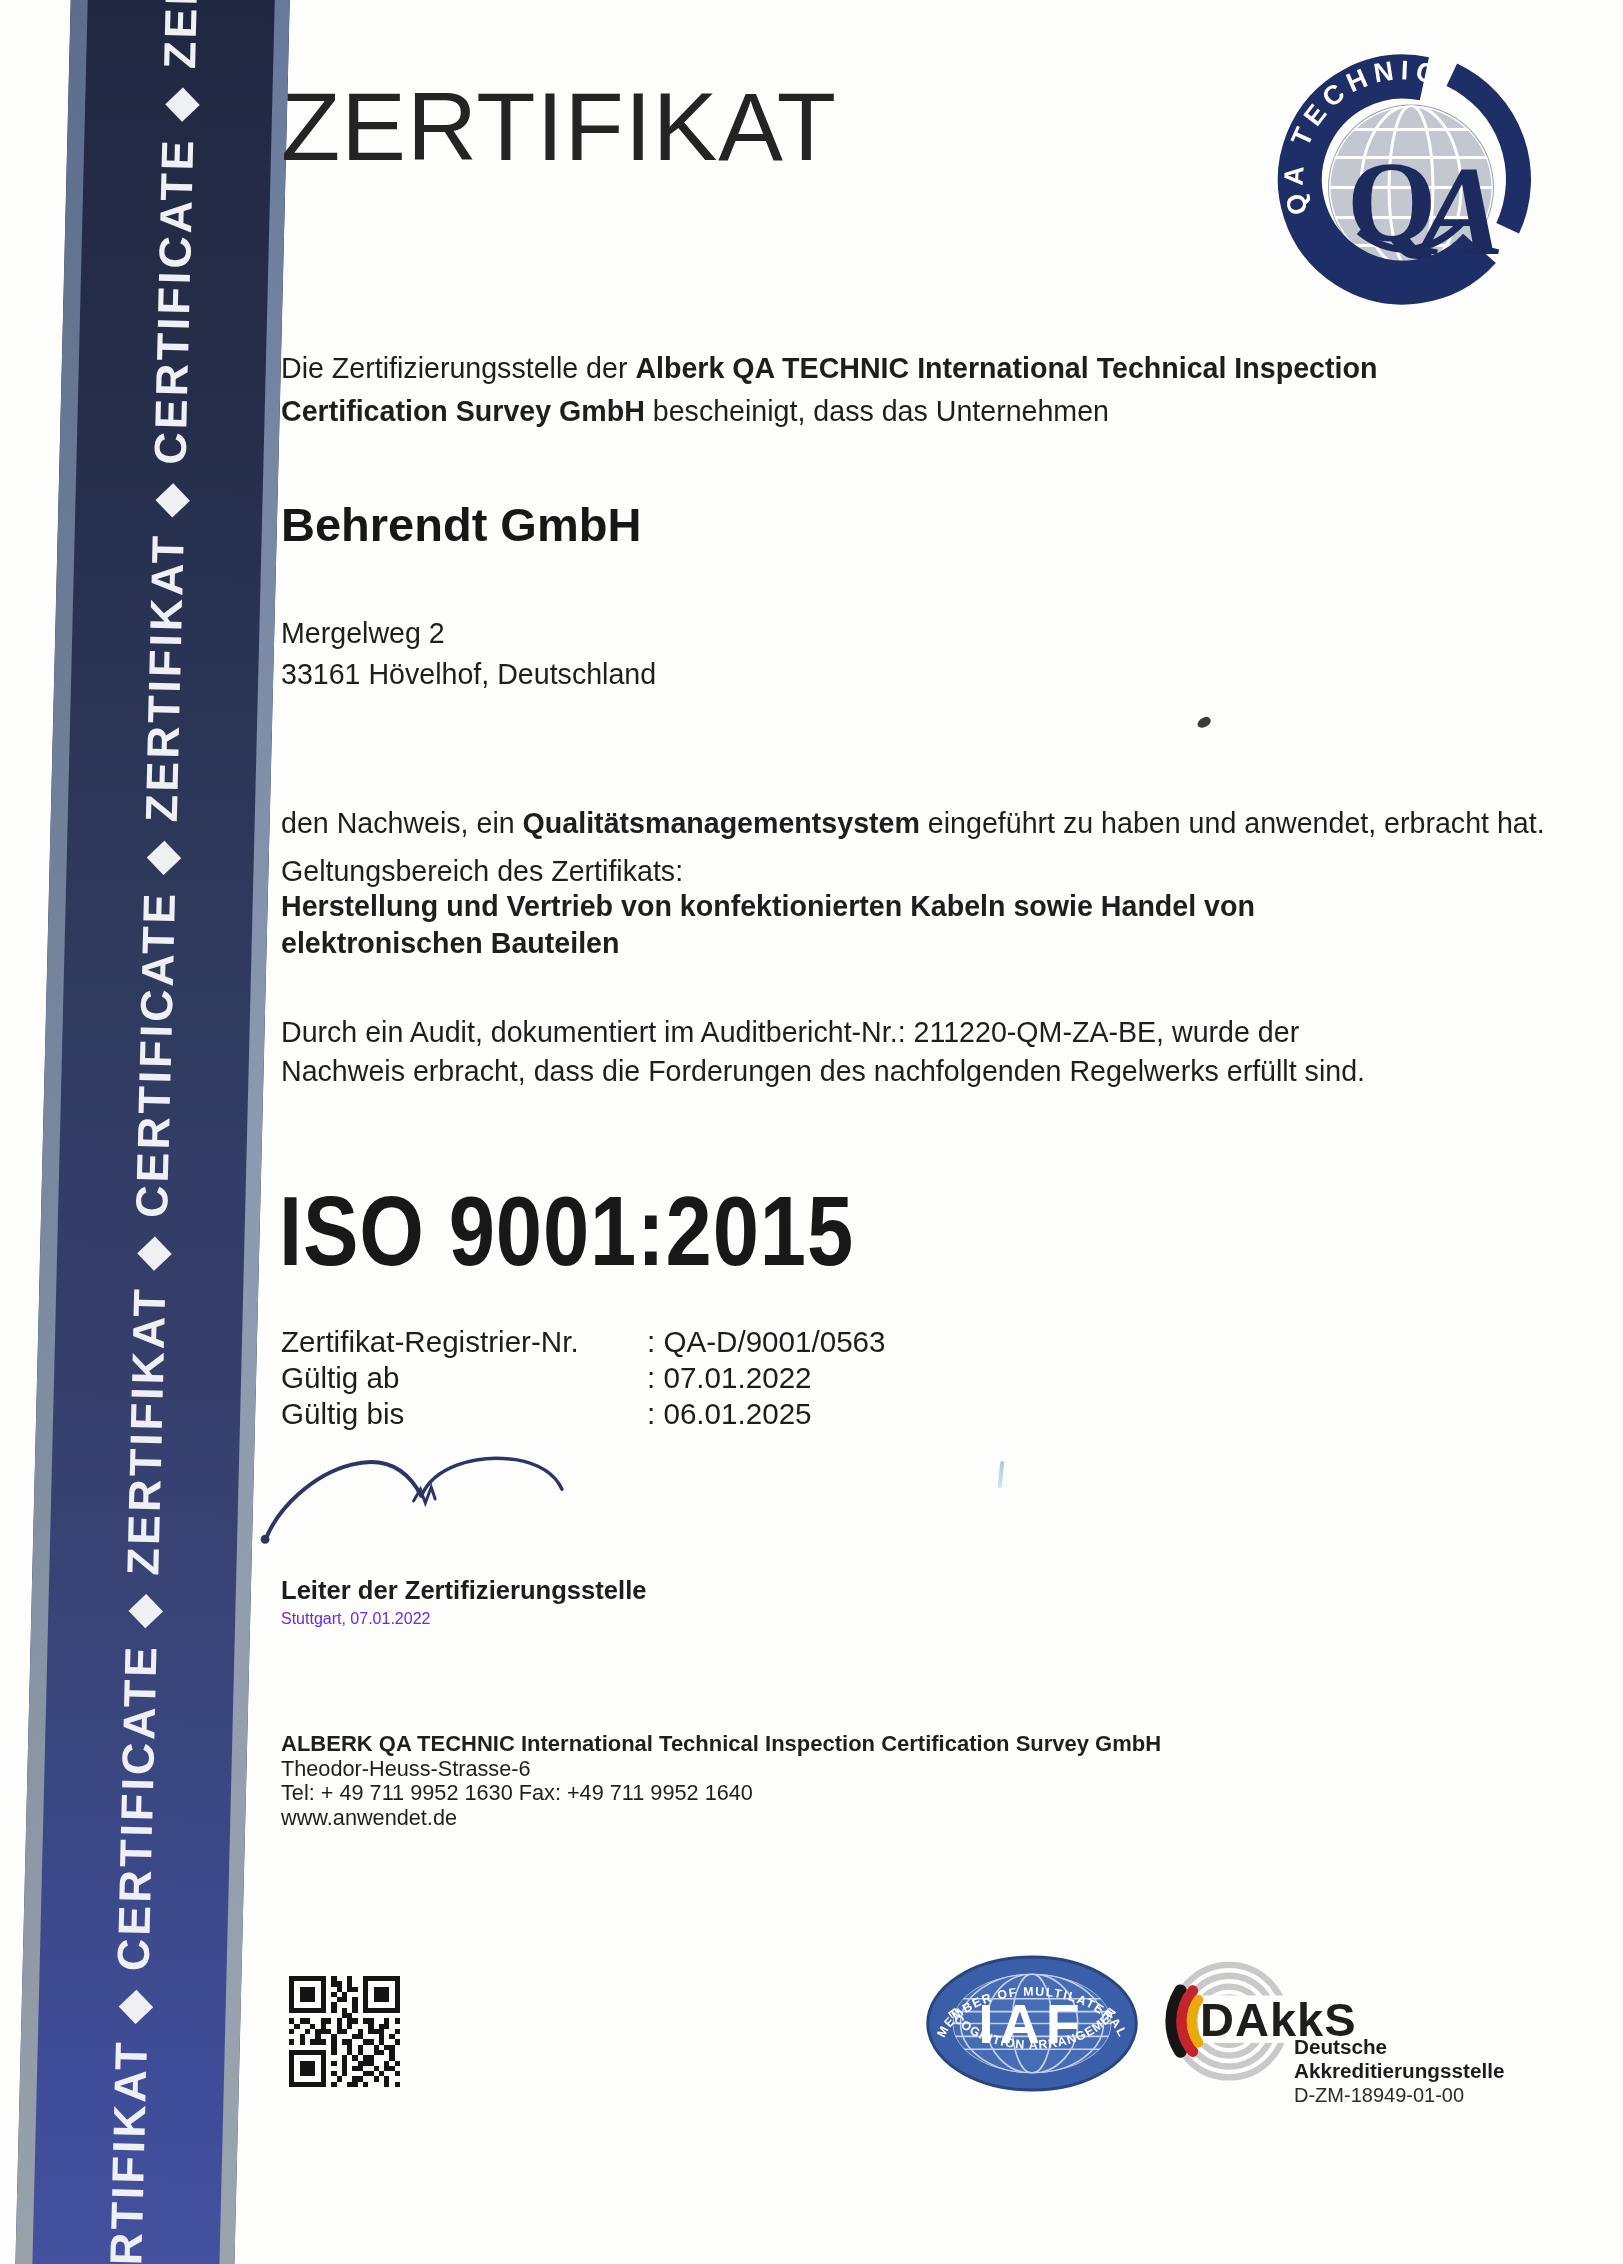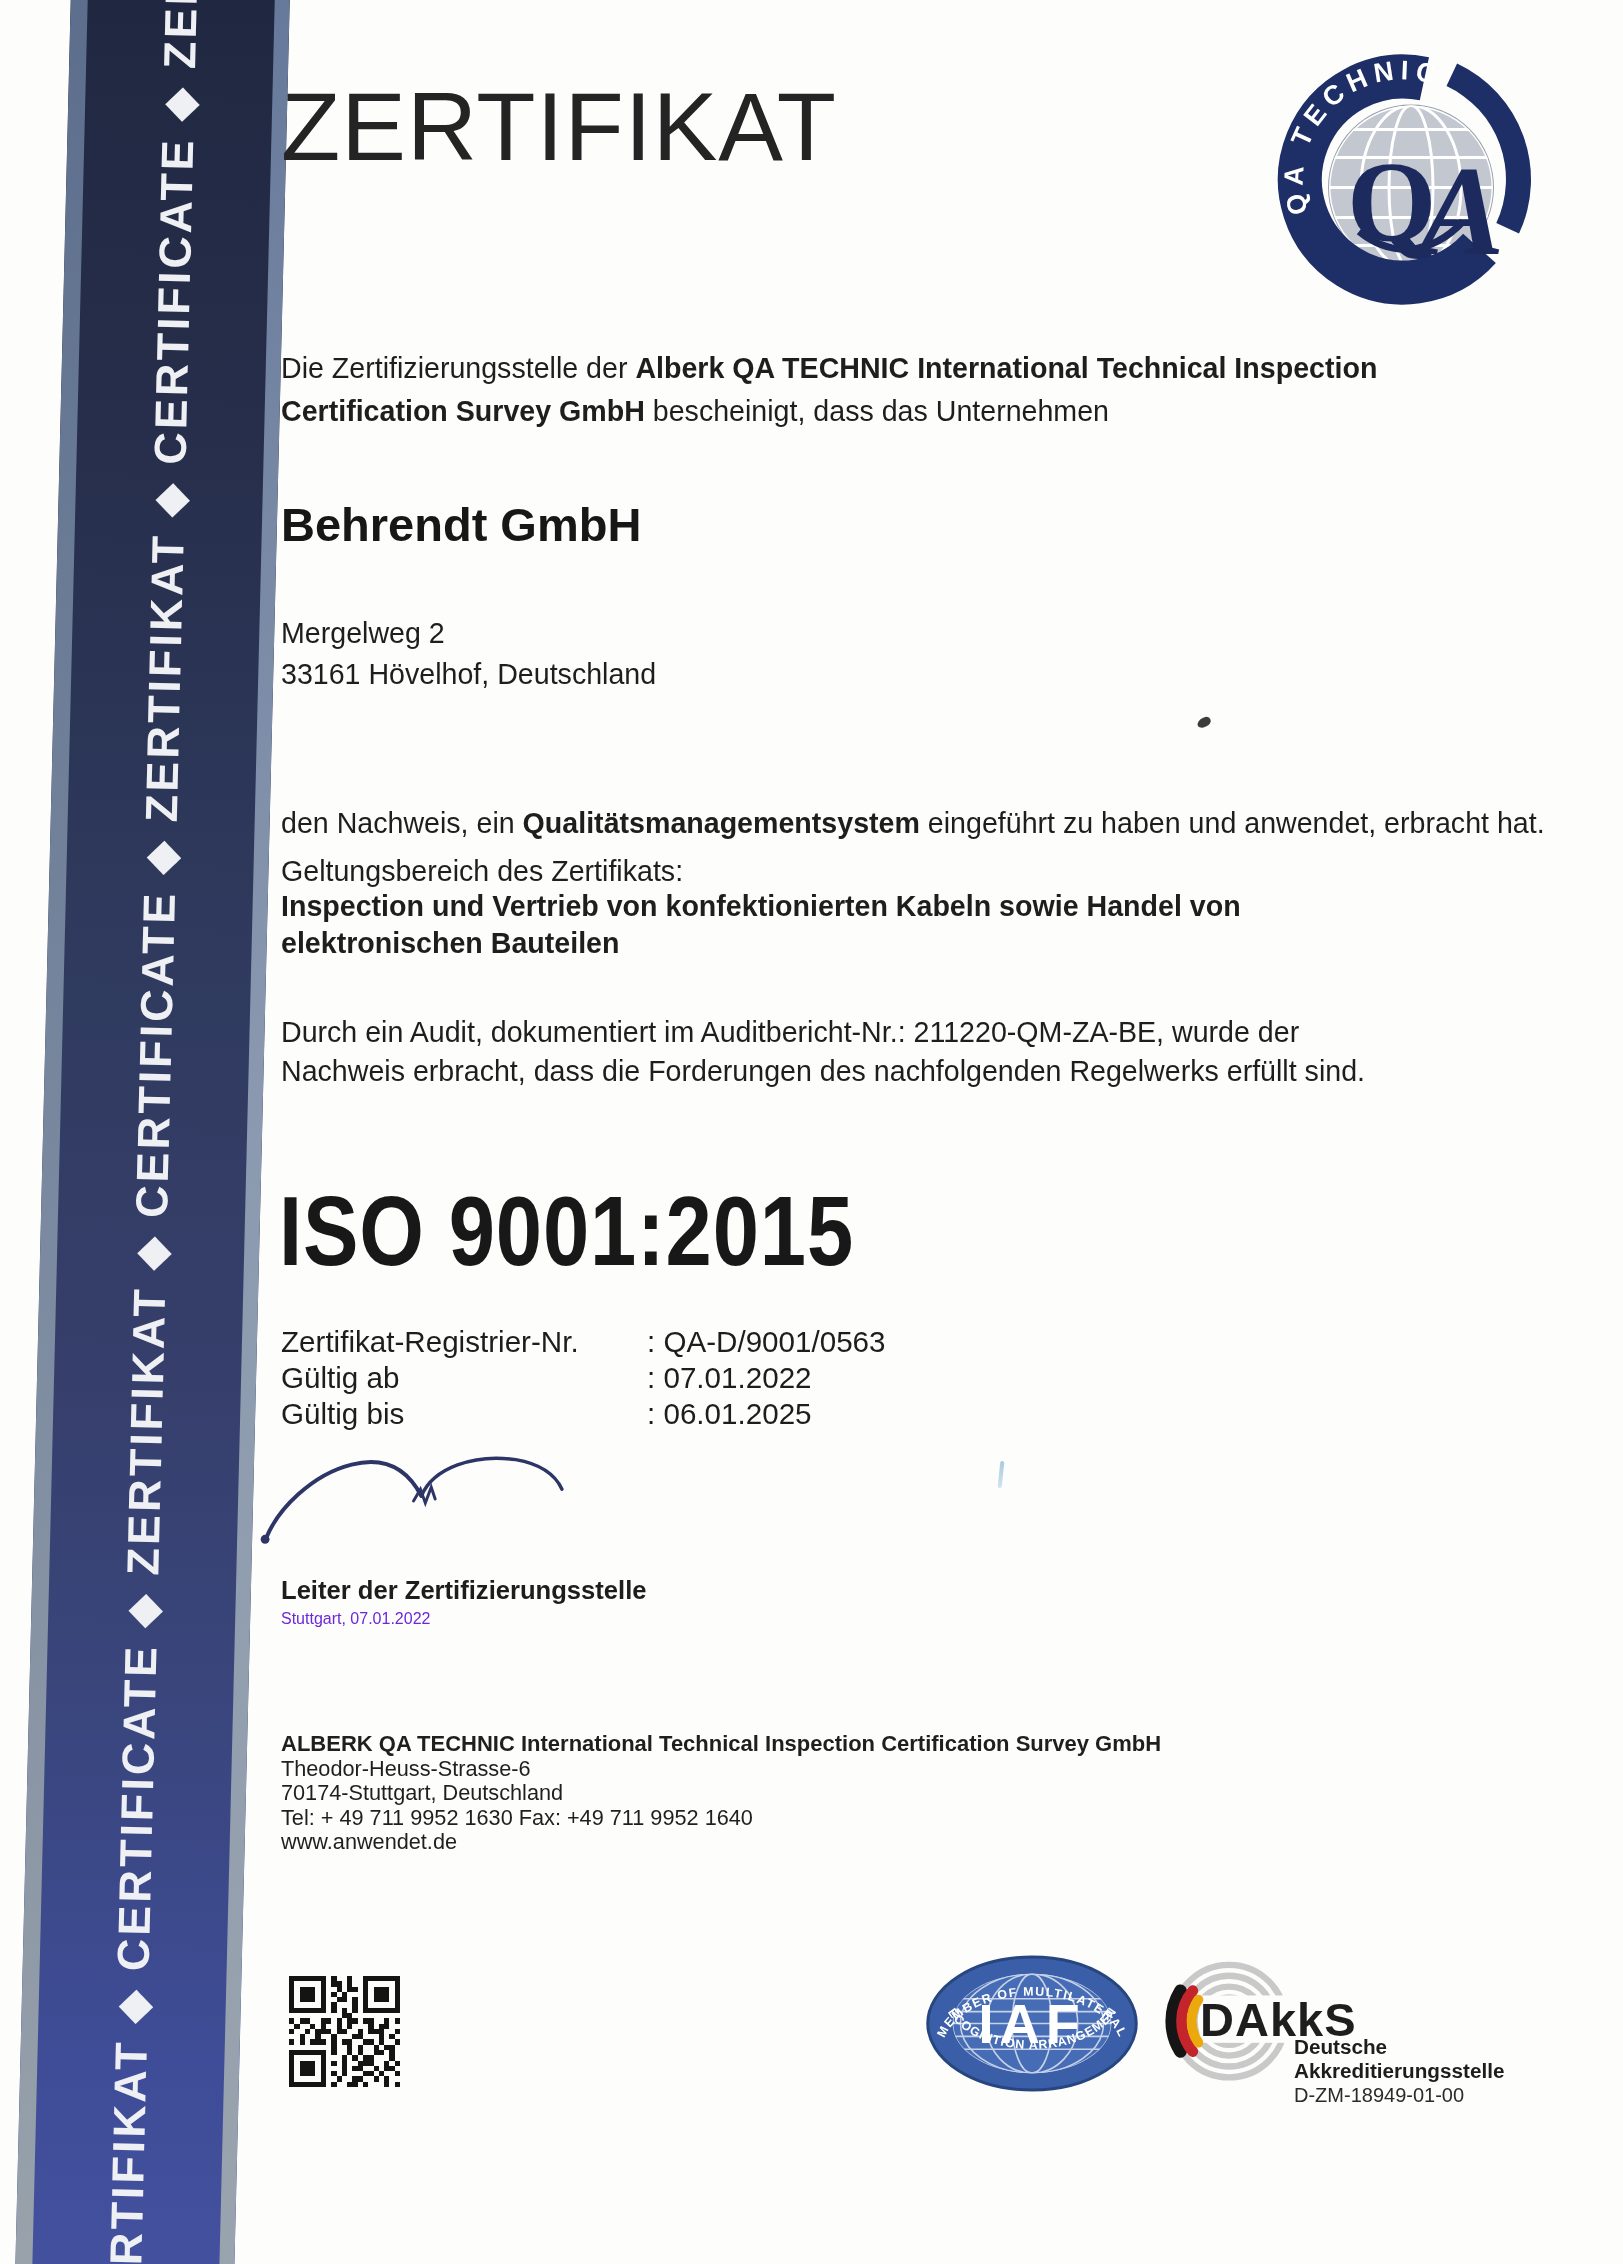--- a/index.html
+++ b/index.html
@@ -134,7 +134,7 @@
 <p class="para p-state"><span>den Nachweis, ein </span><b>Qualitätsmanagementsystem</b><span> eingeführt zu haben und anwendet, erbracht hat.</span></p>
 
 <p class="para scope-label">Geltungsbereich des Zertifikats:</p>
-<p class="para scope-text">Inspection und Vertrieb von konfektionierten Kabeln sowie Handel von elektronischen Bauteilen</p>
+<p class="para scope-text">Herstellung und Vertrieb von konfektionierten Kabeln sowie Handel von elektronischen Bauteilen</p>
 
 <p class="para p-audit">Durch ein Audit, dokumentiert im Auditbericht-Nr.: 211220-QM-ZA-BE, wurde der Nachweis erbracht, dass die Forderungen des nachfolgenden Regelwerks erfüllt sind.</p>
 

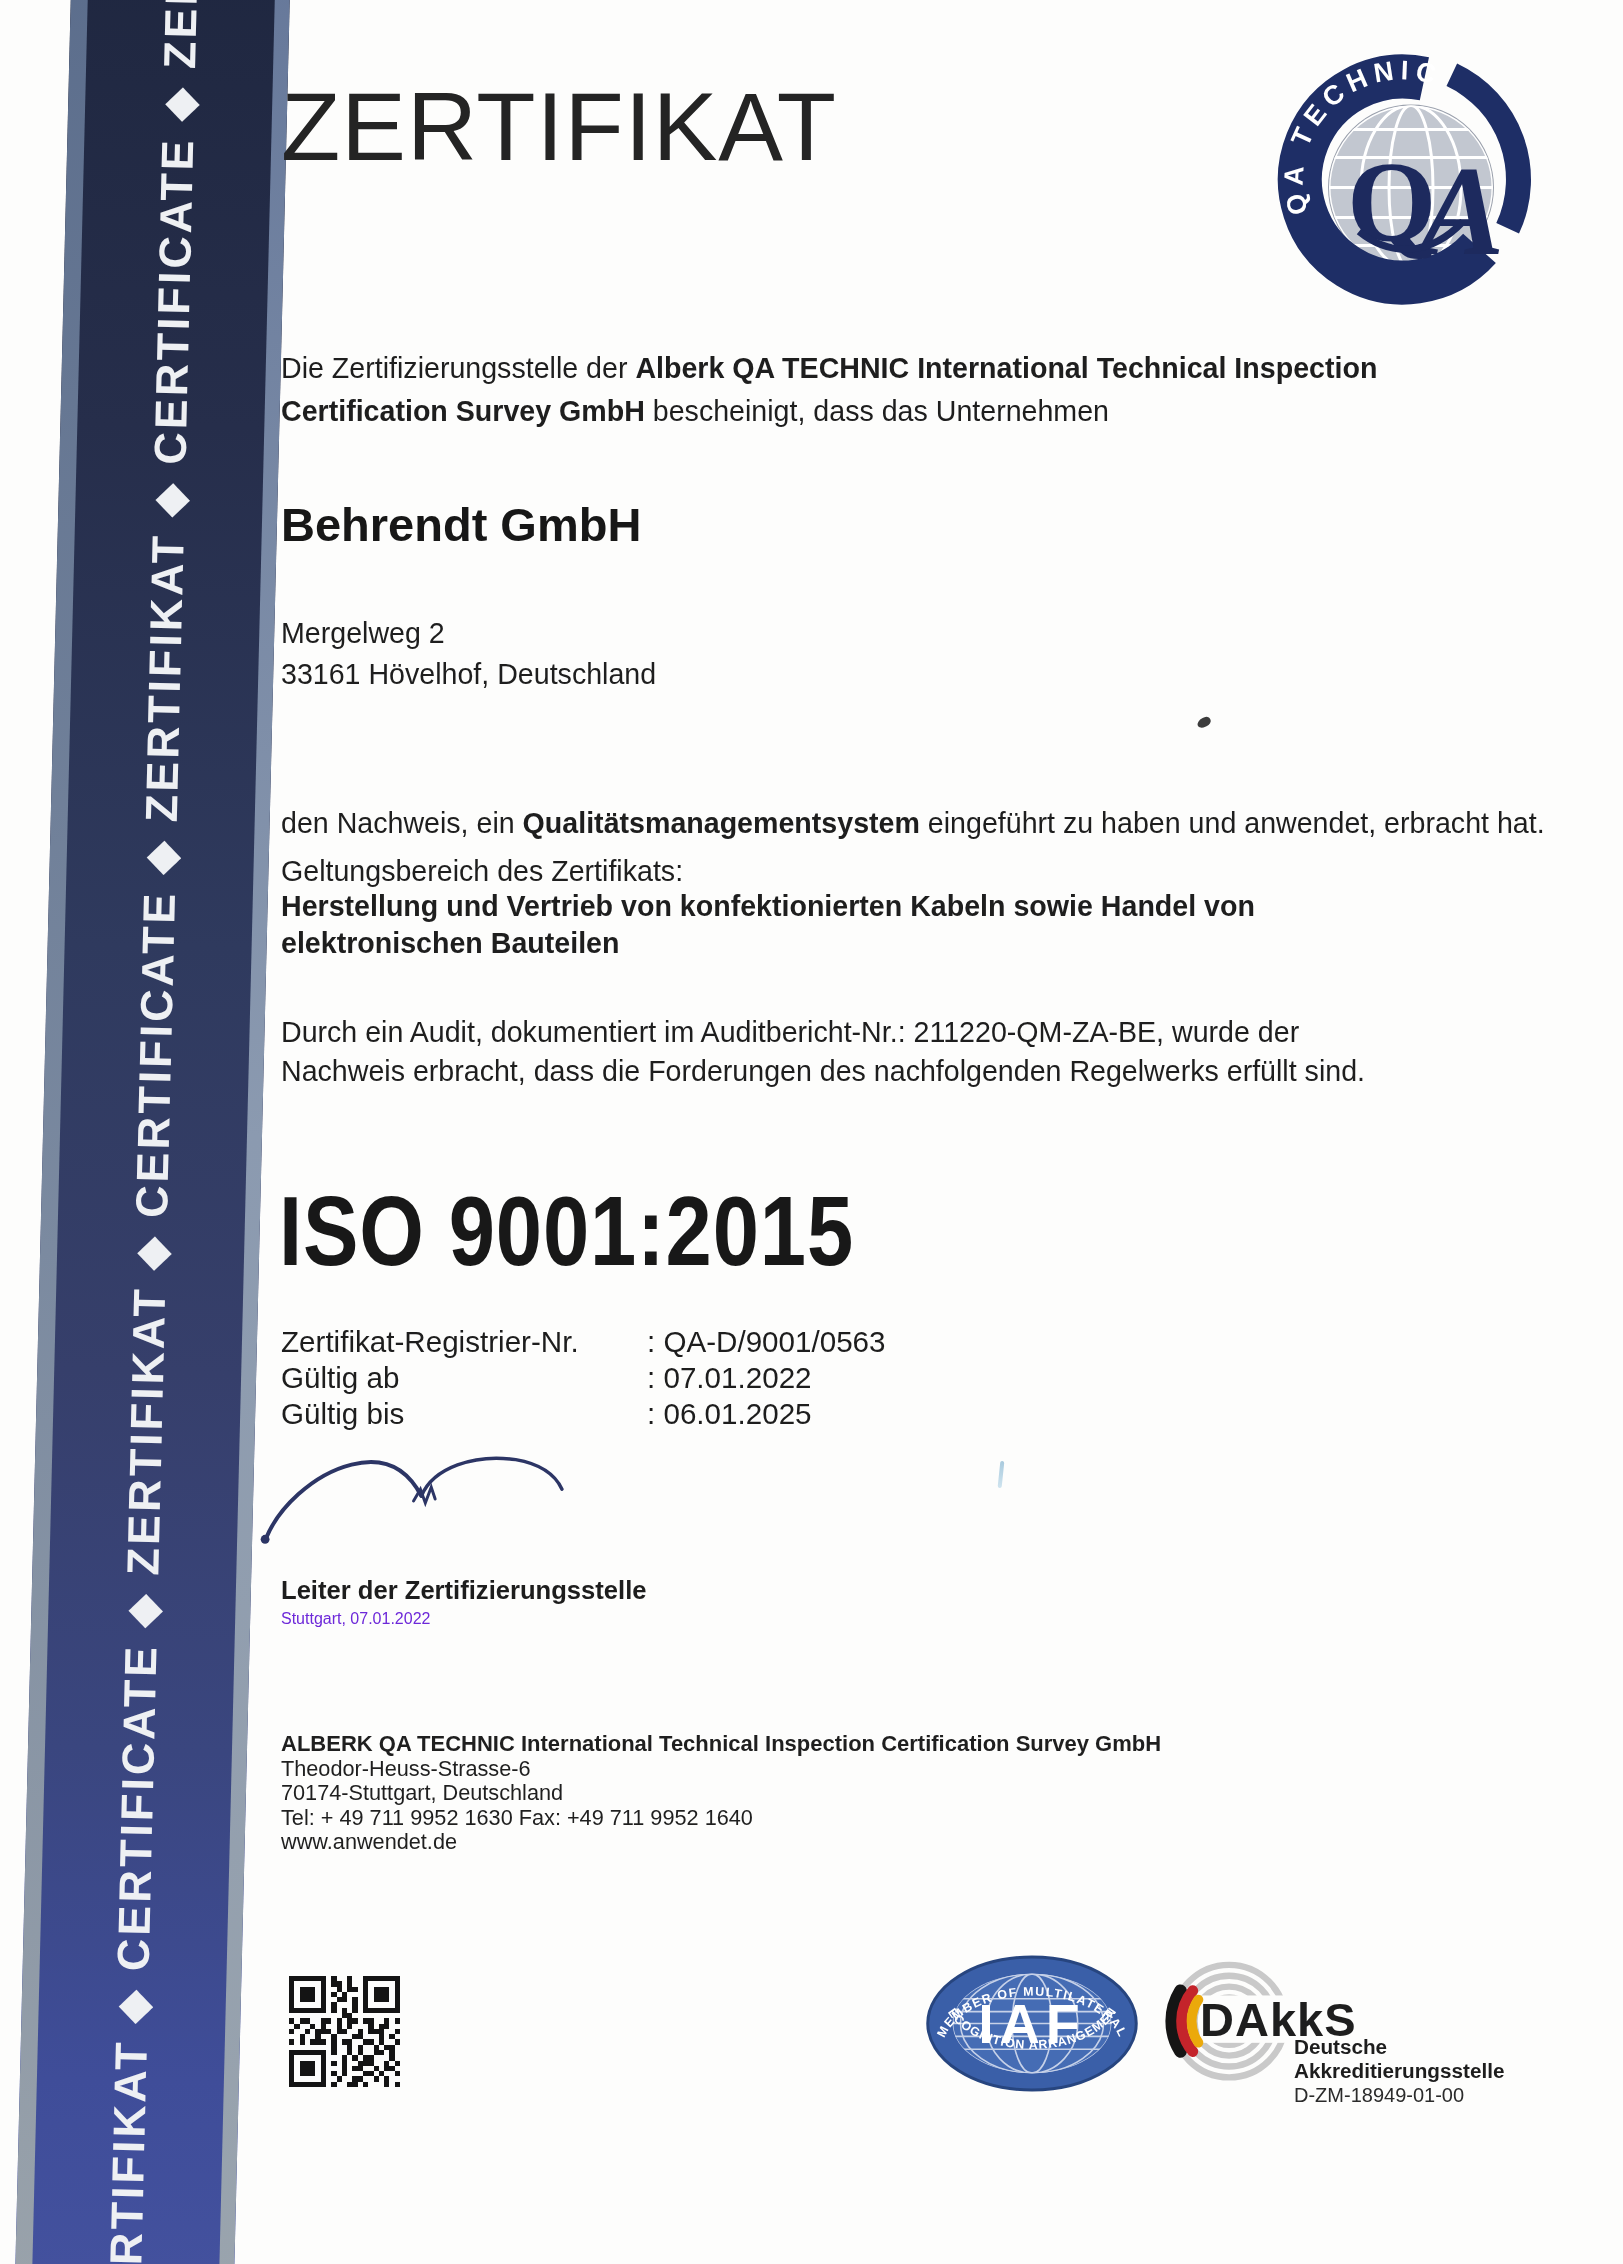--- a/index.html
+++ b/index.html
@@ -167,7 +167,6 @@
 <div class="footer">
   <div class="bold-line">ALBERK QA TECHNIC International Technical Inspection Certification Survey GmbH</div>
   <div>Theodor-Heuss-Strasse-6</div>
-  <div>70174-Stuttgart, Deutschland</div>
   <div>Tel: + 49 711 9952 1630 Fax: +49 711 9952 1640</div>
   <div>www.anwendet.de</div>
 </div>

